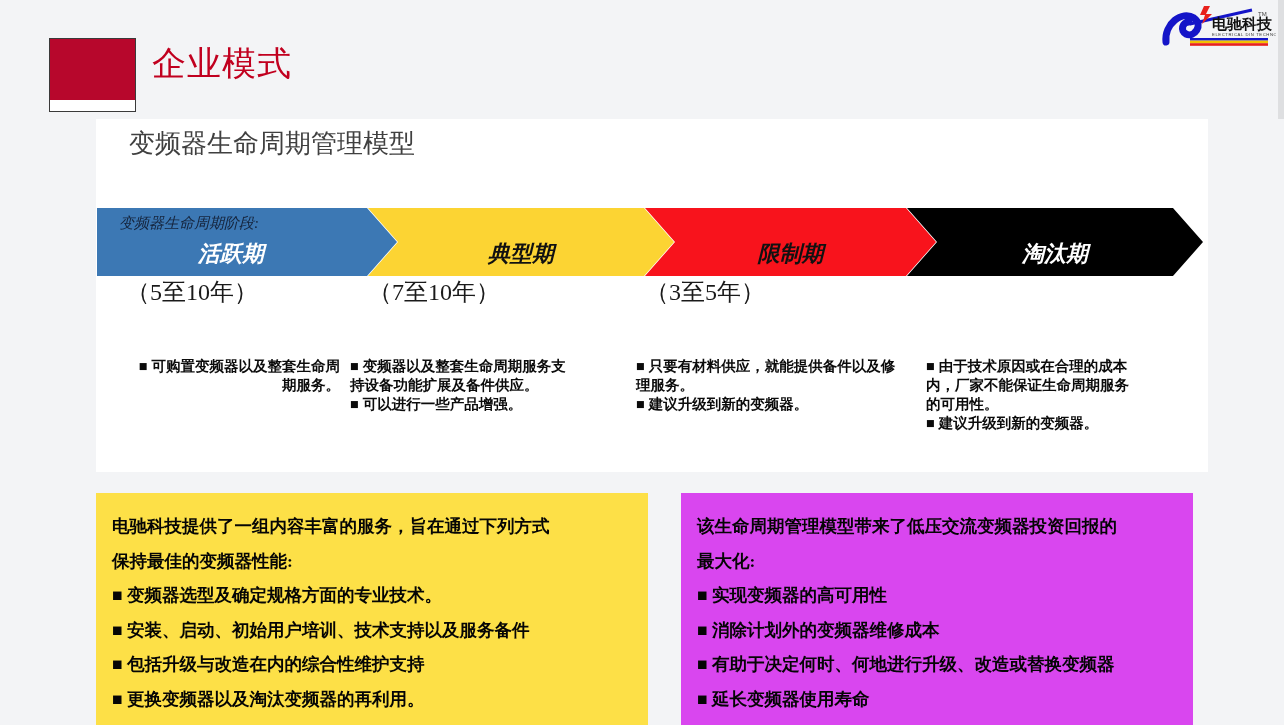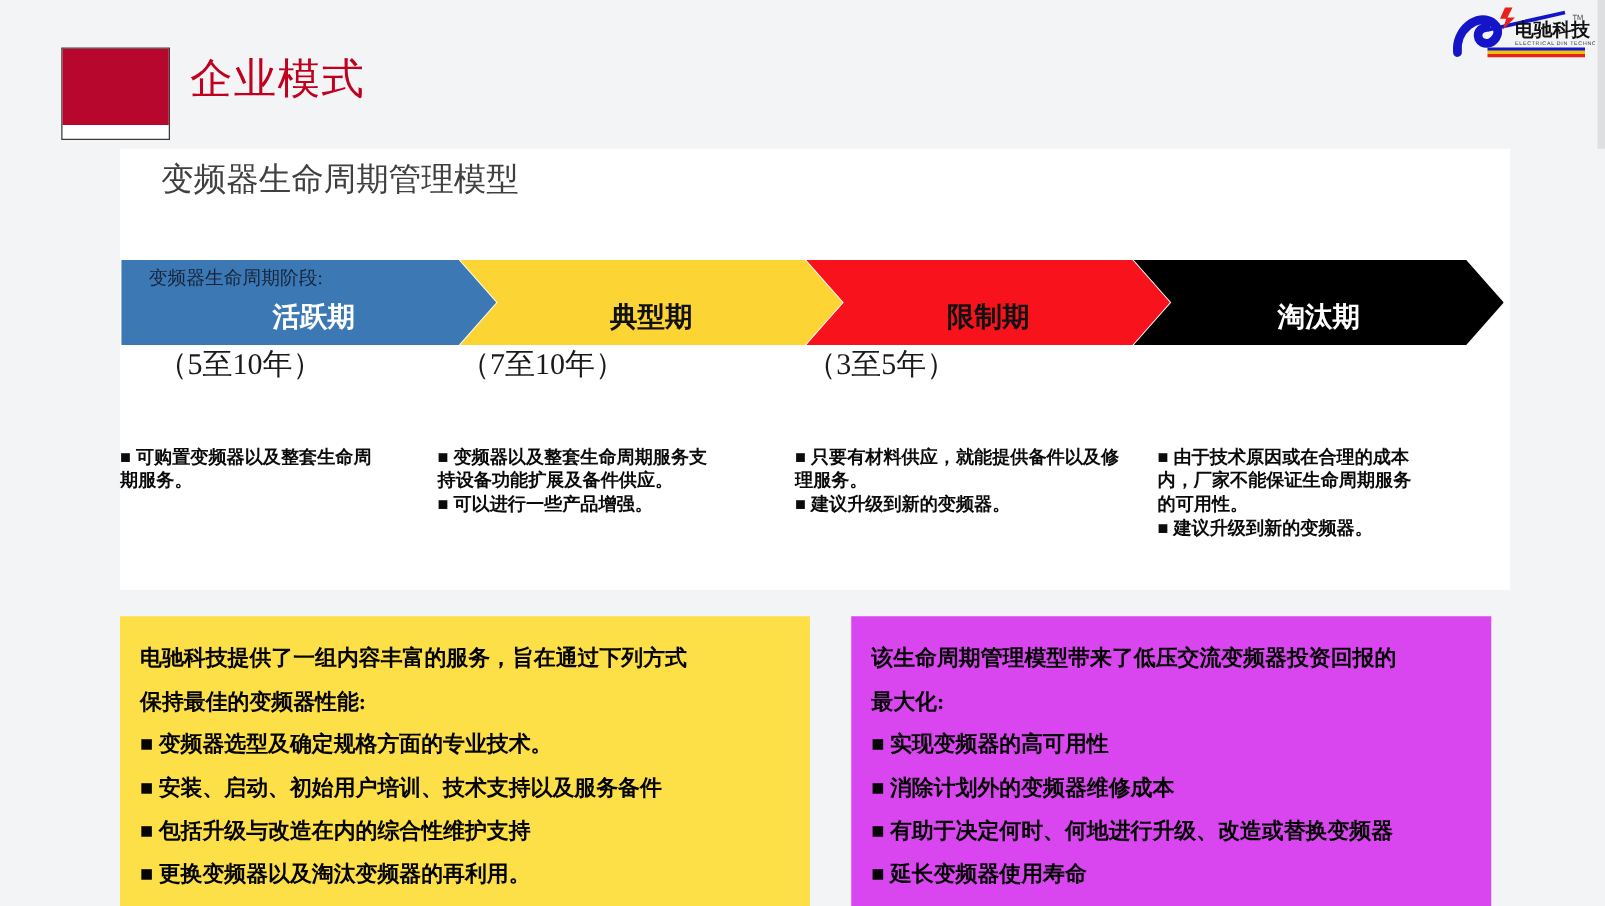--- a/index.html
+++ b/index.html
@@ -84,7 +84,7 @@
   #phase-bar {
     position: absolute;
     left: 0px; top: 89px;
-    width: 1112px; height: 68px;
+    width: 1112px; height: 68px; font-style: italic;
   }
   .phase-chevron {
     position: absolute;

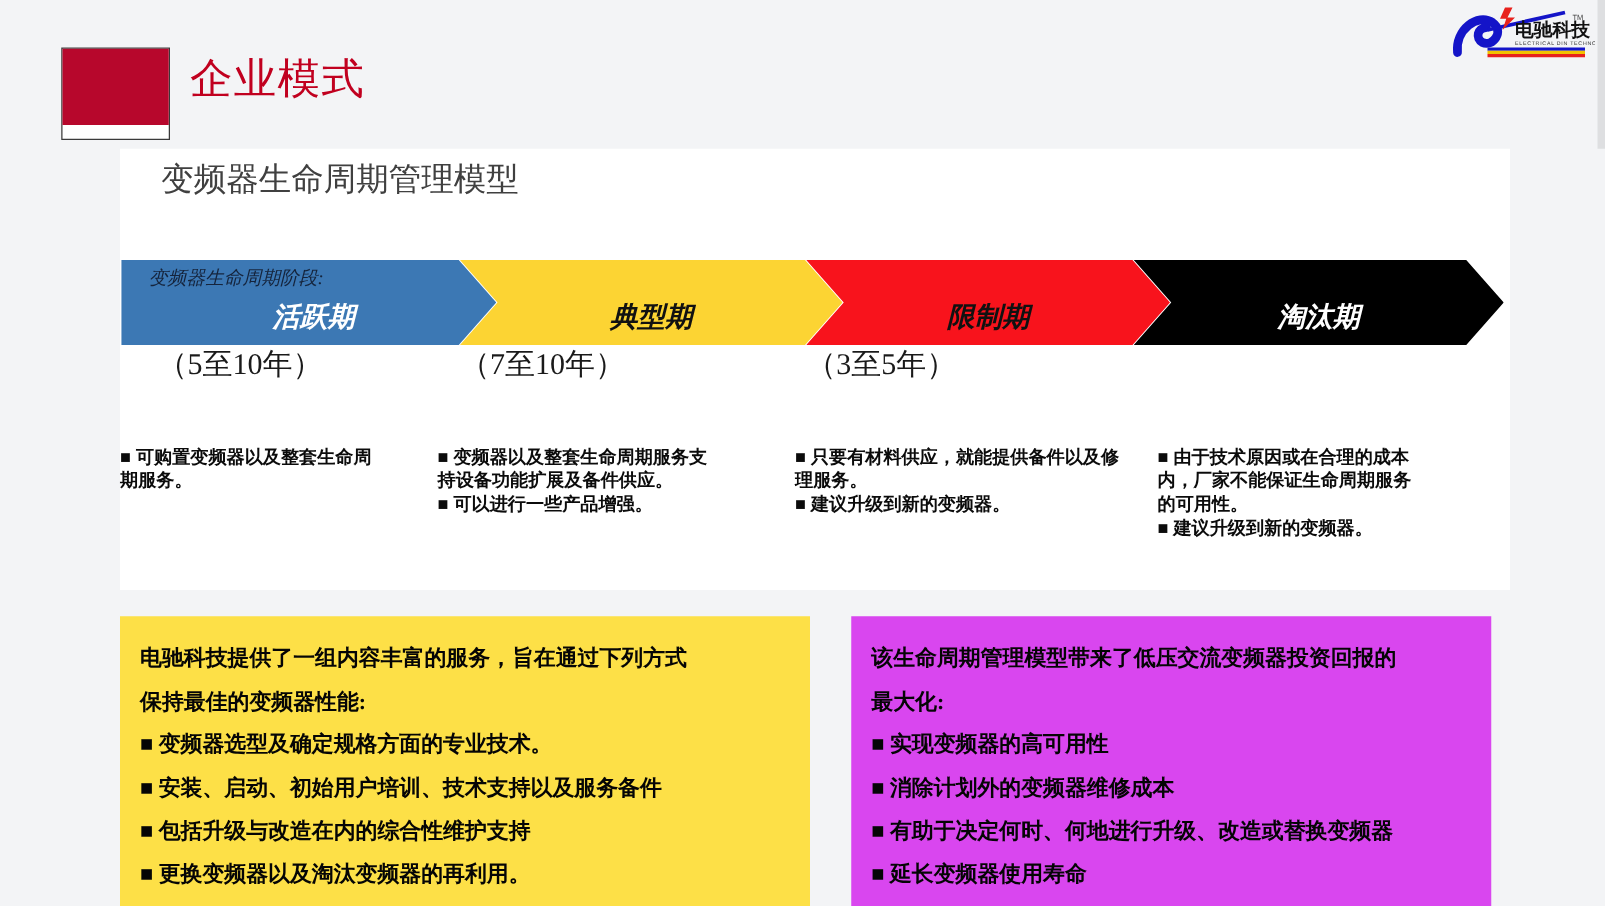--- a/index.html
+++ b/index.html
@@ -212,7 +212,7 @@
         <polygon points="0,0 270,0 300,34 270,68 0,68" fill="#3c78b4"></polygon>
       </svg>
       <div class="phase-stage-label">变频器生命周期阶段:</div>
-      <div class="phase-name on-dark" style="width:268px;padding-left:20px;">活跃期</div>
+      <div class="phase-name on-dark" style="width:268px;">活跃期</div>
     </div>
 
     <div class="phase-chevron" style="left:272px; width:306px;">

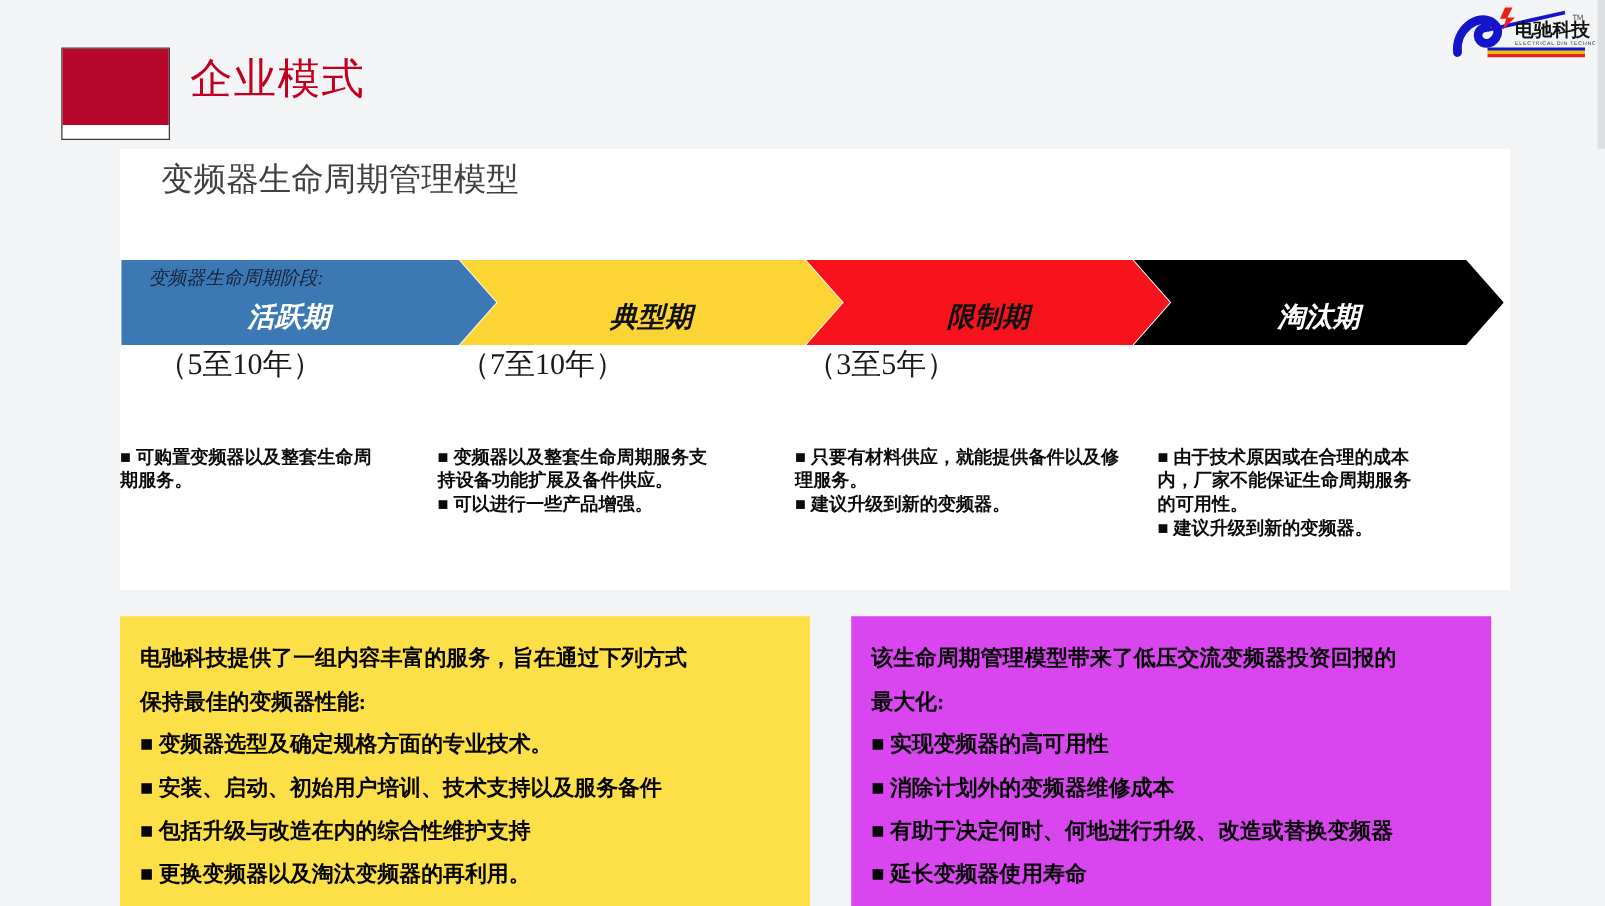--- a/index.html
+++ b/index.html
@@ -244,7 +244,7 @@
 
   <div id="note-columns">
 
-    <div class="note-col" style="left:0px; width:244px;">
+    <div class="note-col" style="left:0px; width:244px;text-align:right;">
       <div class="note-line bulleted">可购置变频器以及整套生命周
 期服务。</div>
     </div>

